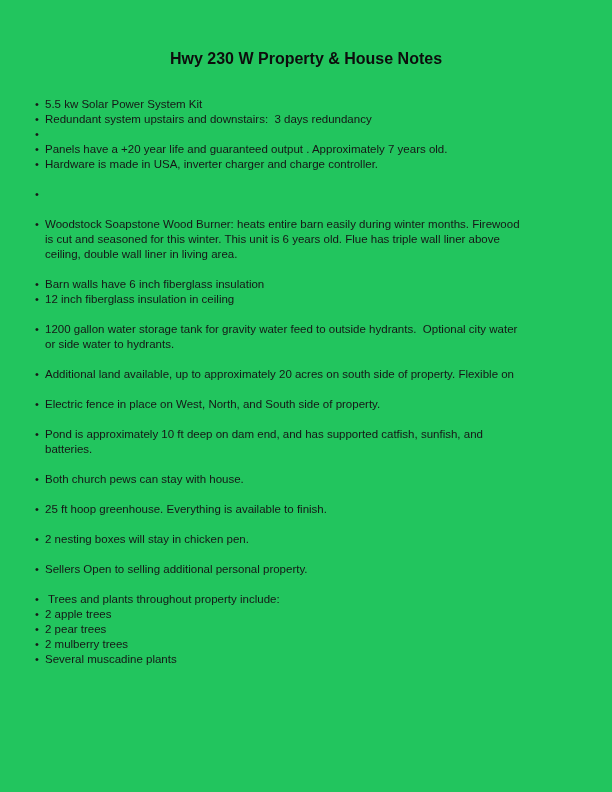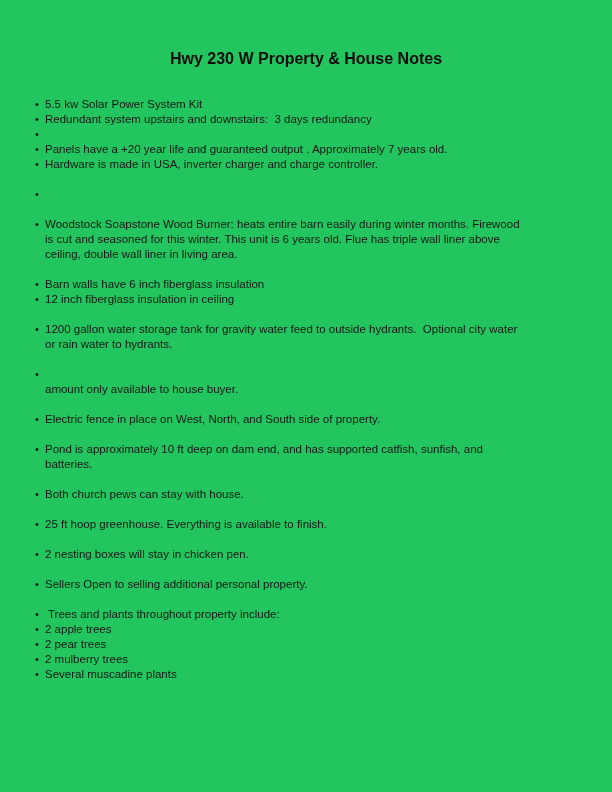--- a/index.html
+++ b/index.html
@@ -99,7 +99,7 @@
           <span class="text">1200 gallon water storage tank for gravity water feed to outside hydrants.  Optional city water</span>
         </div>
         <div class="line cont">
-          <span class="text">or rain water to hydrants.</span>
+          <span class="text">or side water to hydrants.</span>
         </div>
       </div>
       <div class="section">

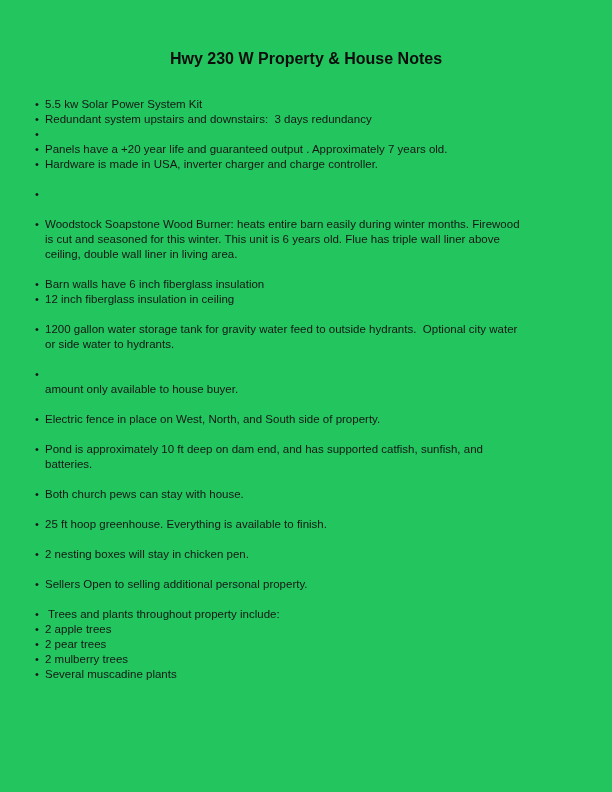--- a/index.html
+++ b/index.html
@@ -105,6 +105,7 @@
       <div class="section">
         <div class="line">
           <span class="marker">•</span>
+          <span class="text">Additional land available, up to approximately 20 acres on south side of property. Flexible on</span>
         </div>
         <div class="line cont">
           <span class="text">amount only available to house buyer.</span>

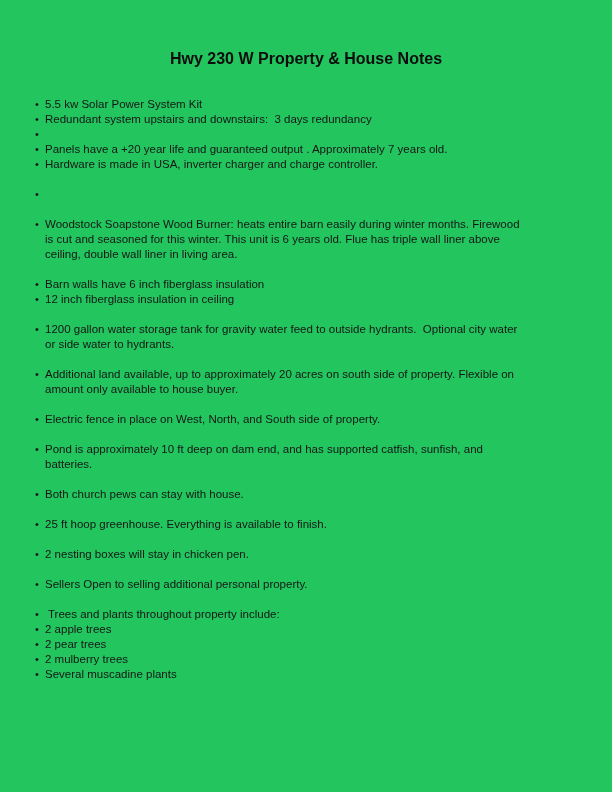--- a/index.html
+++ b/index.html
@@ -107,9 +107,6 @@
           <span class="marker">•</span>
           <span class="text">Additional land available, up to approximately 20 acres on south side of property. Flexible on</span>
         </div>
-        <div class="line cont">
-          <span class="text">amount only available to house buyer.</span>
-        </div>
       </div>
       <div class="section">
         <div class="line">

